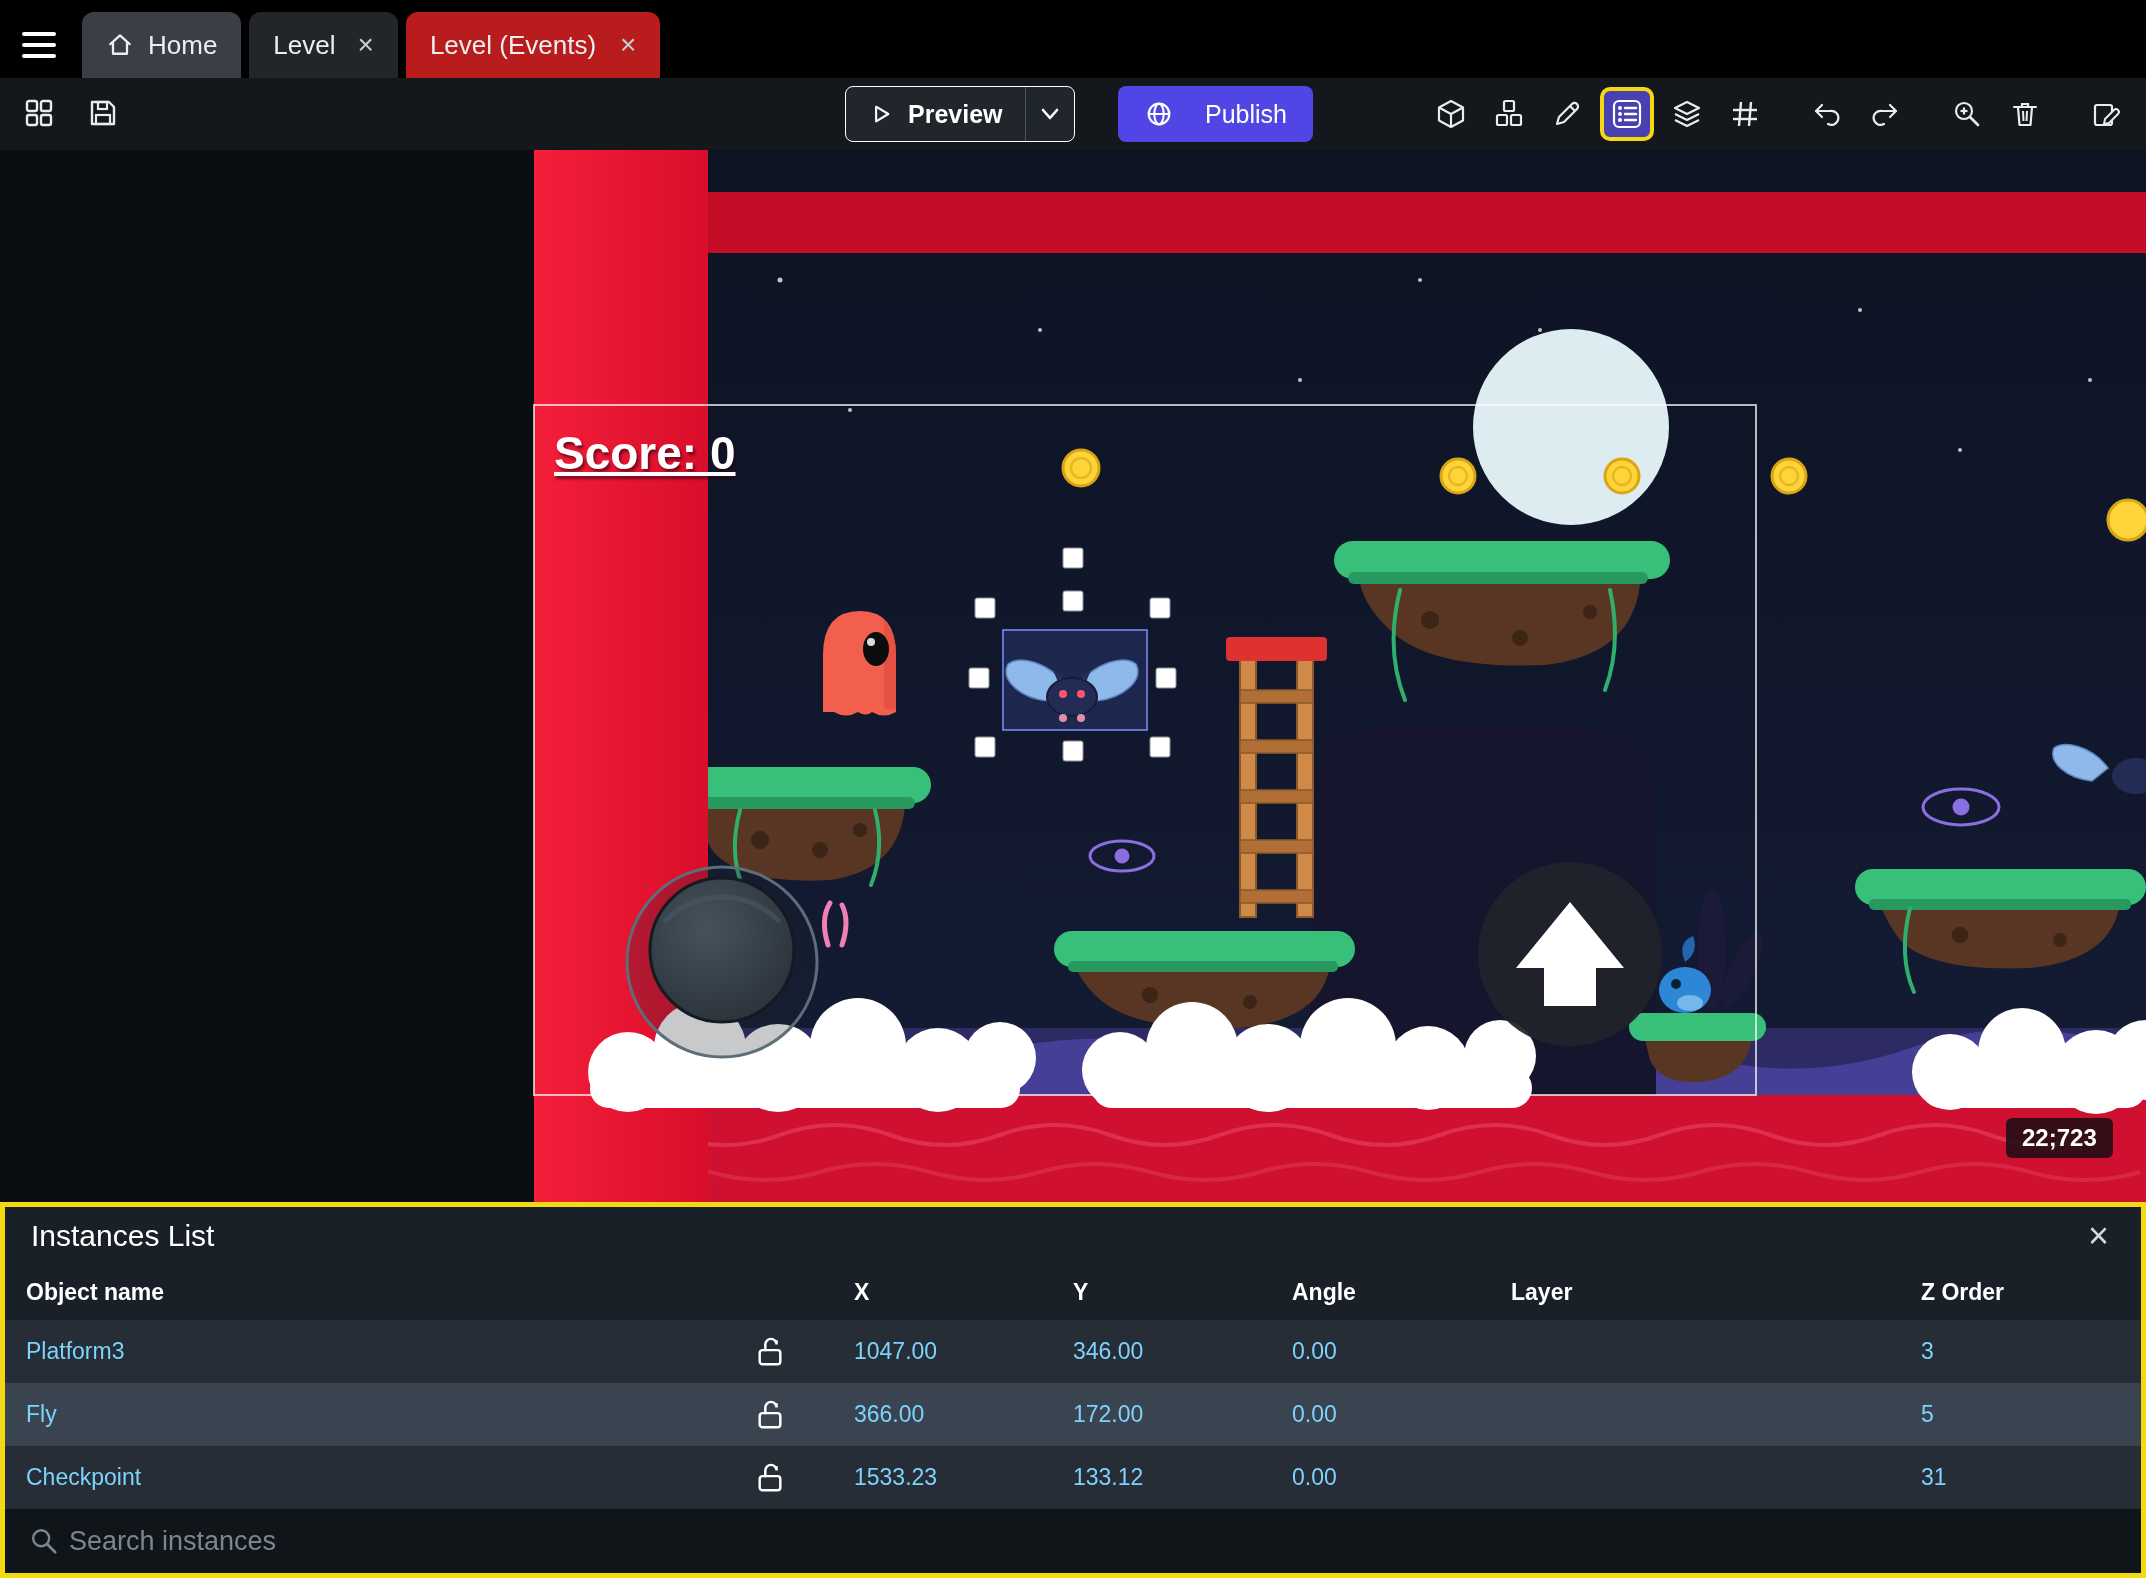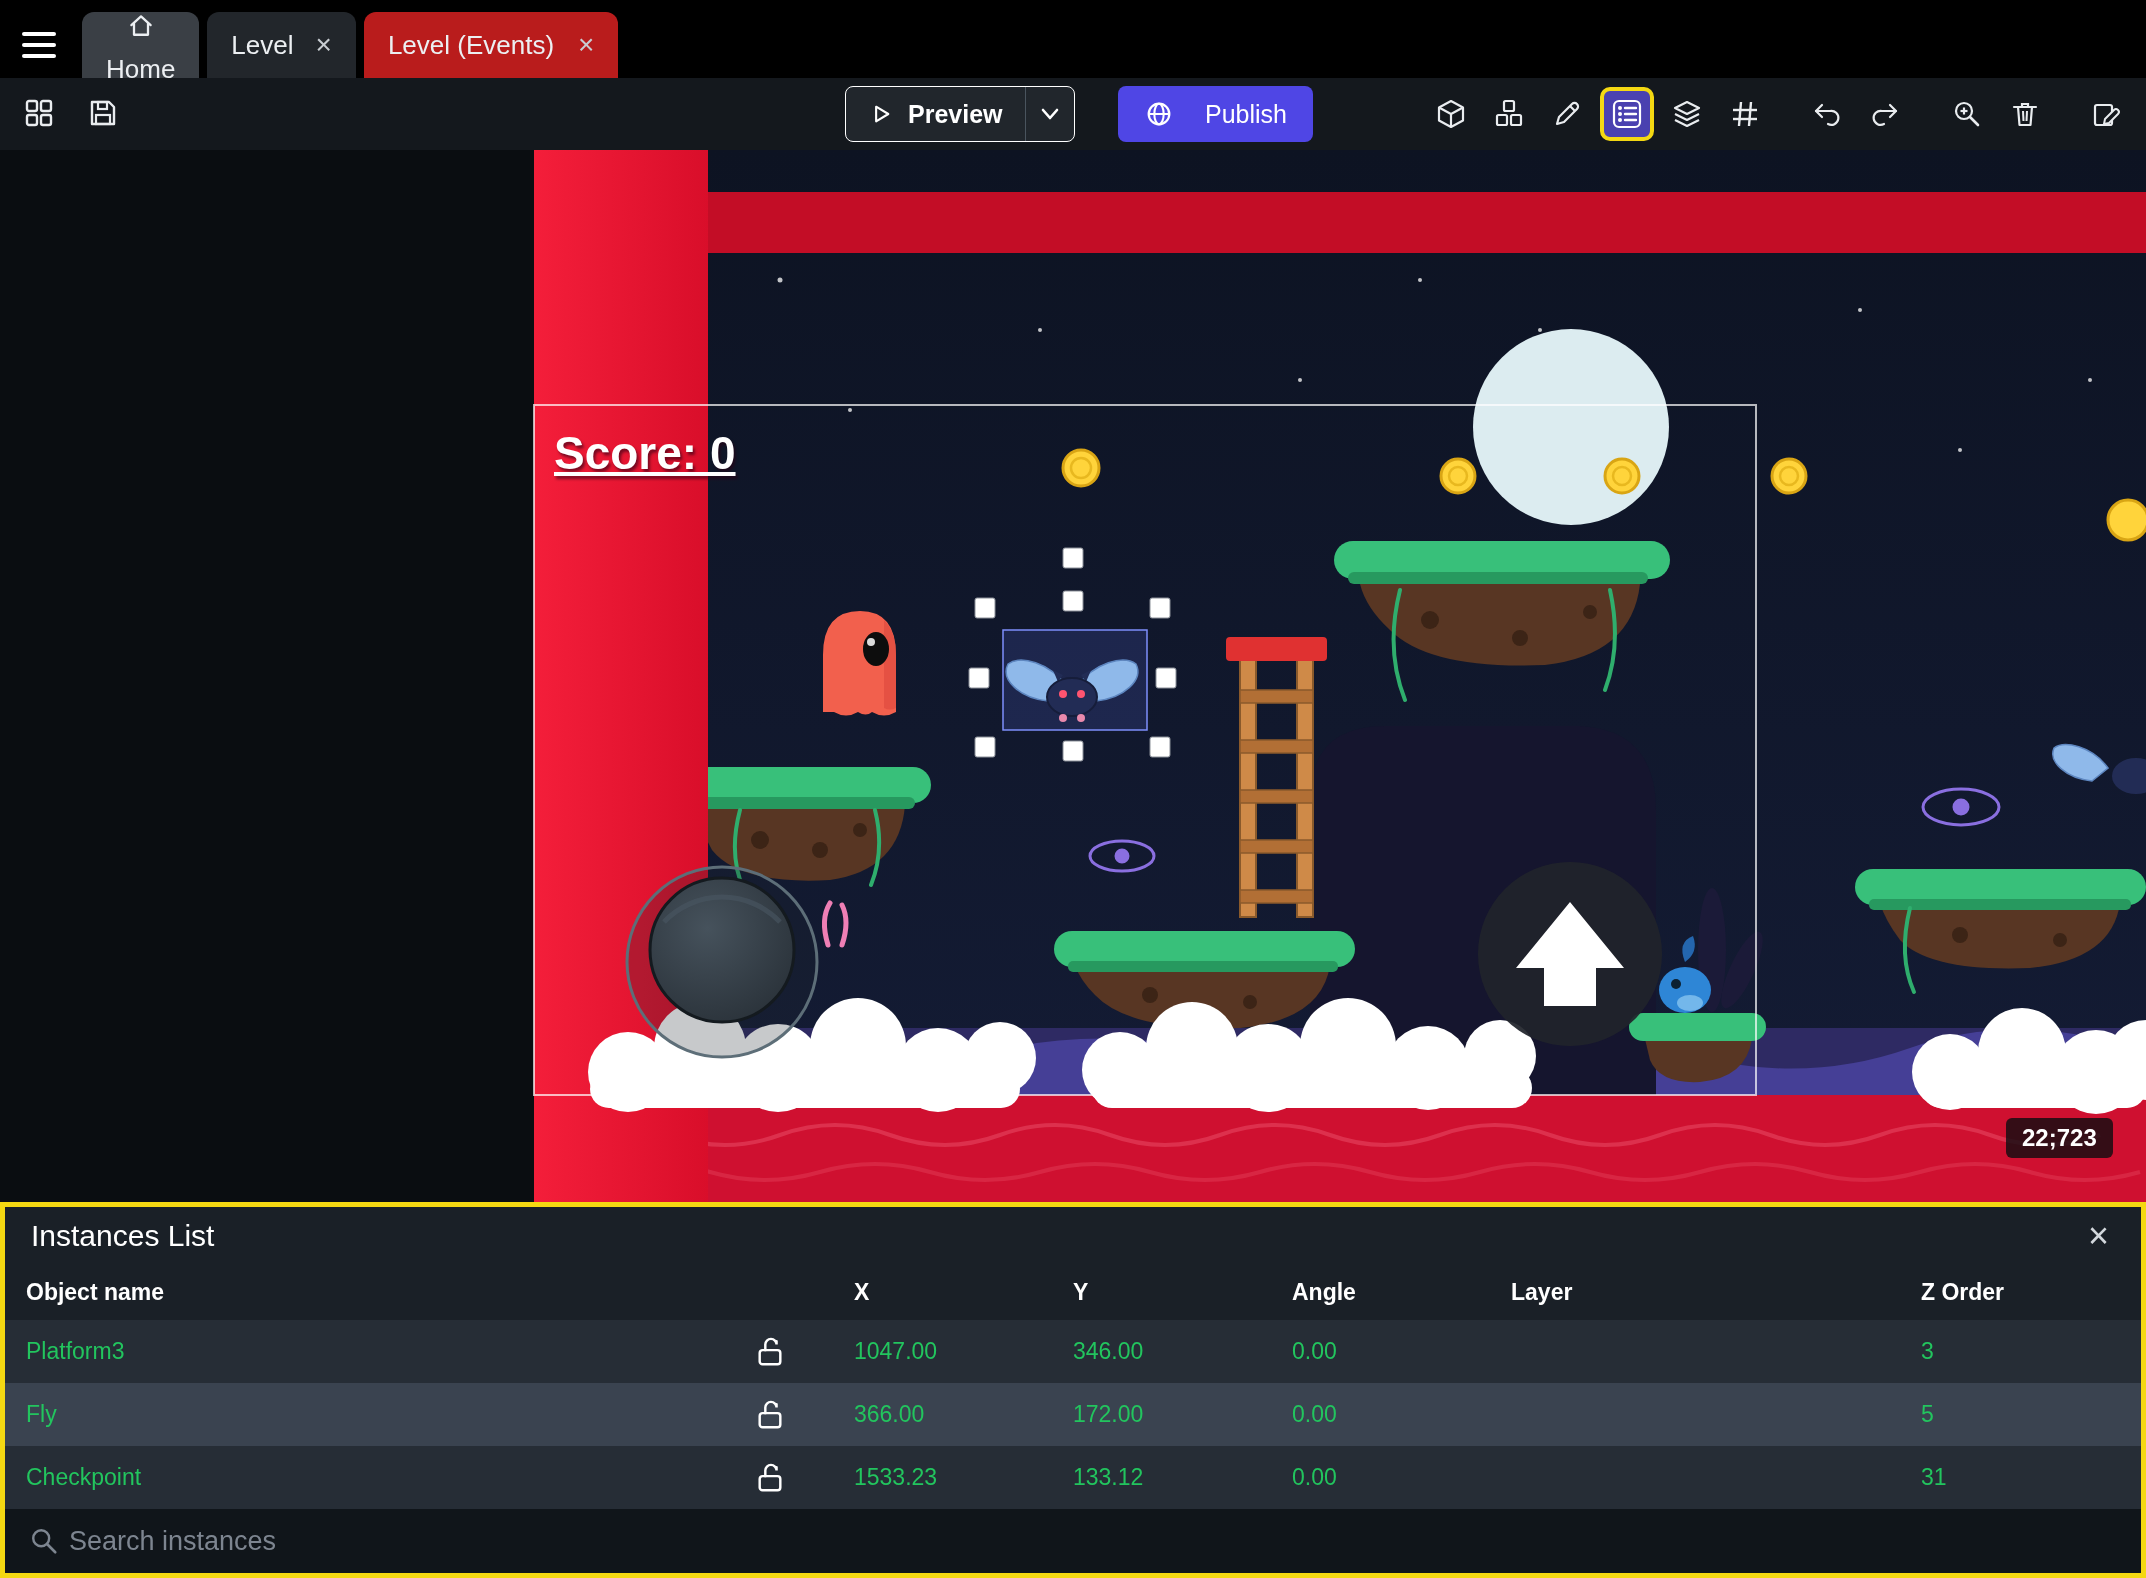--- a/index.html
+++ b/index.html
@@ -11,7 +11,7 @@
   .hamburger{margin:0 26px 20px 22px;background:none;border:none;cursor:pointer;display:flex;flex-direction:column;gap:7px;padding:0;}
   .hamburger span{display:block;width:34px;height:4px;border-radius:2px;background:#fff;}
   .tab{height:66px;display:flex;align-items:center;padding:0 24px;border-radius:12px 12px 0 0;margin-right:8px;gap:14px;cursor:pointer;}
-  .tab-home{background:#3a3f45;flex-direction:column;}
+  .tab-home{background:#3a3f45;}
   .tab-active{background:#22262b;}
   .tab-events{background:#b91c1c;gap:16px;}
   .tab .tlabel{font-size:26px;color:#eceff2;}

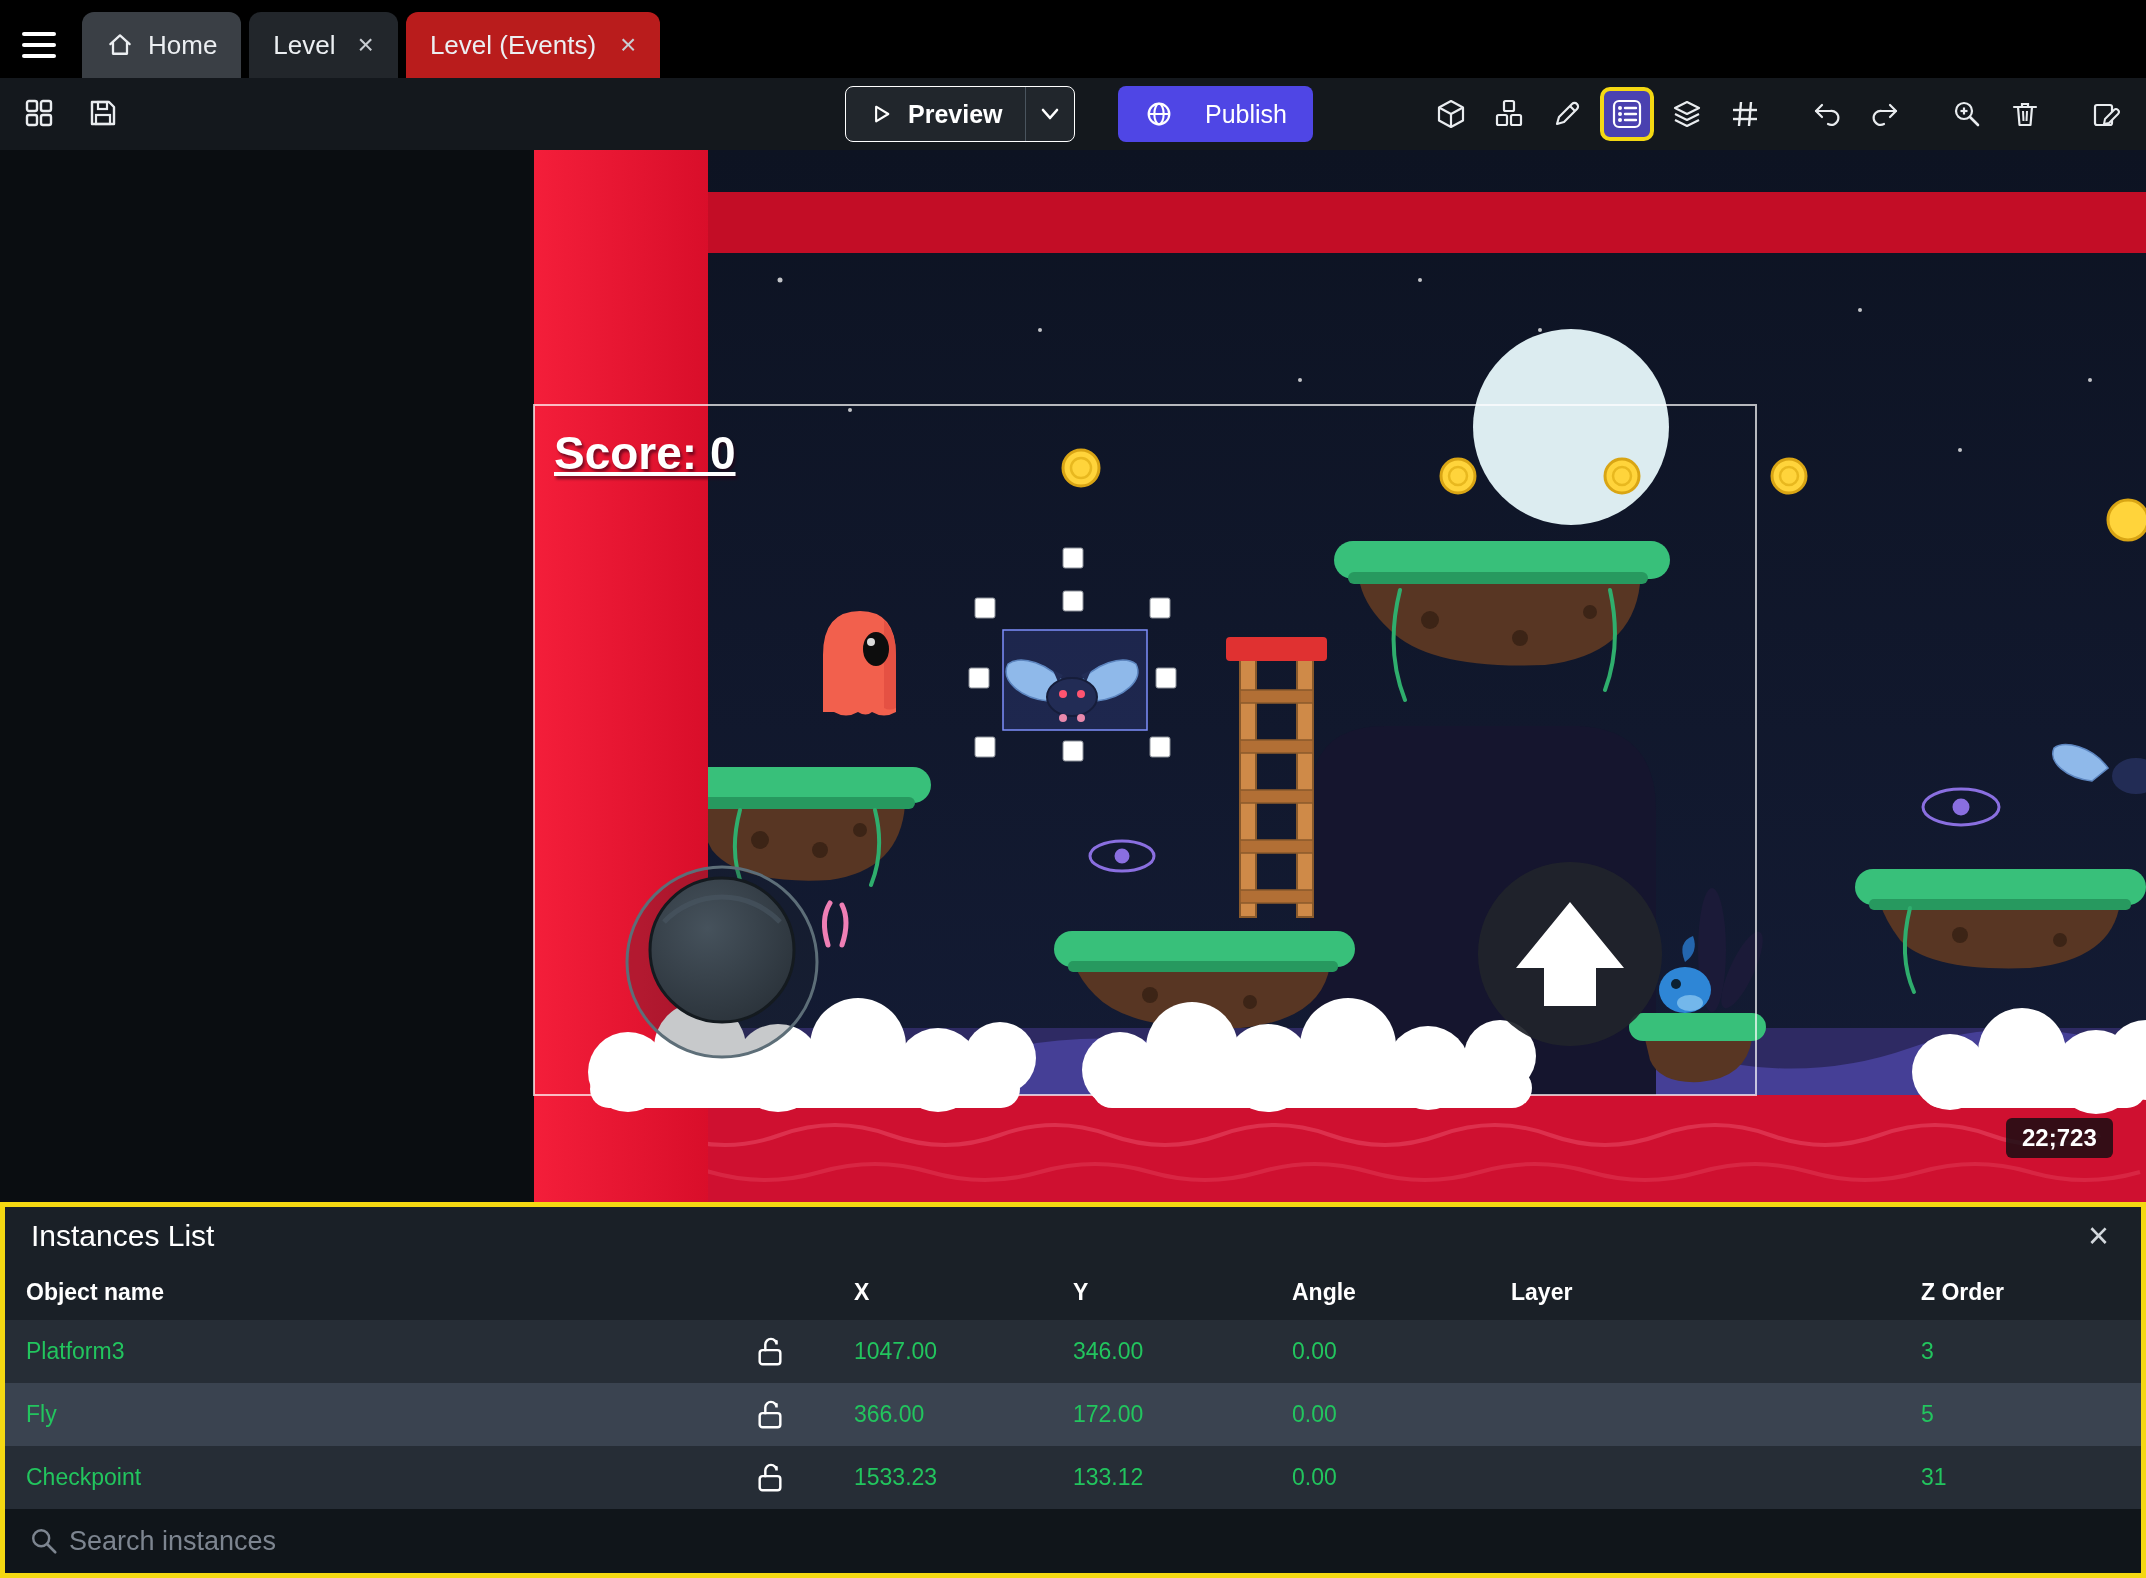--- a/index.html
+++ b/index.html
@@ -43,7 +43,7 @@
   .panel-close{background:none;border:none;color:#d3d8dd;font-size:36px;line-height:1;cursor:pointer;padding:0 6px;}
   .grid-row{display:grid;grid-template-columns:705px 120px 219px 219px 219px 410px 1fr;align-items:center;}
   .hdr{height:55px;font-weight:bold;font-size:23px;color:#fff;}
-  .irow{height:63px;font-size:23px;color:#22c55e;cursor:pointer;}
+  .irow{height:63px;font-size:23px;color:#7dd3fc;cursor:pointer;}
   .row-a{background:#262d36;}
   .row-b{background:#3a4350;}
   .cell{padding-left:24px;white-space:nowrap;overflow:hidden;}

